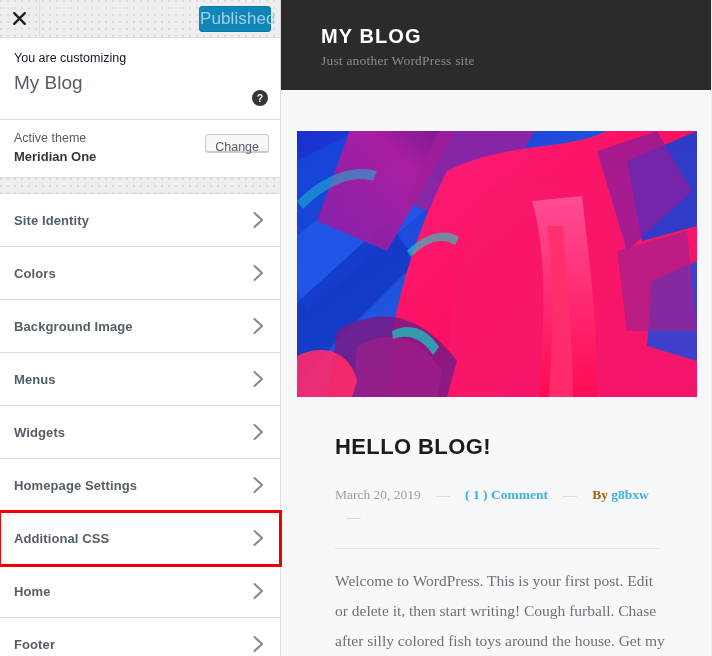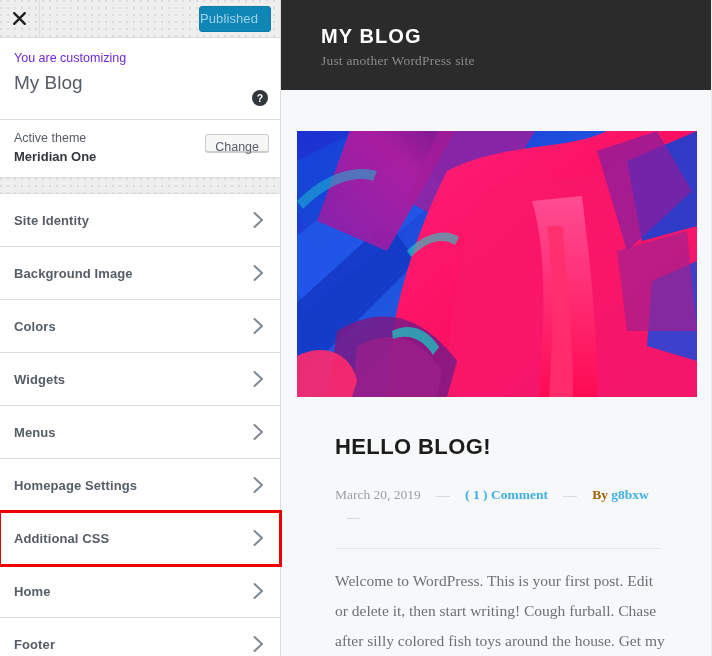--- a/index.html
+++ b/index.html
@@ -57,7 +57,7 @@
     border: 1px solid #0e7ca8;
     border-radius: 3px;
     color: #9ed2ea;
-    font-size: 13px;
+    font-size: 17px;
     line-height: 24px;
     text-align: left;
     cursor: default;

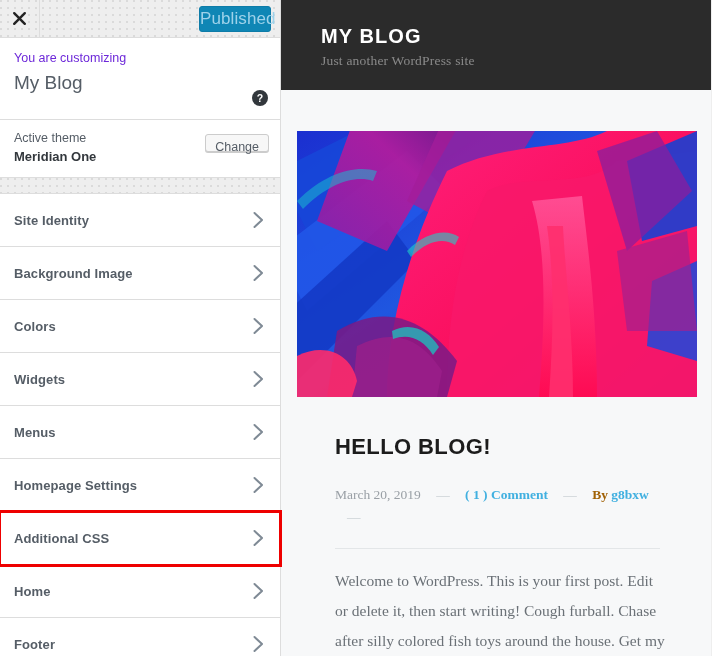--- a/index.html
+++ b/index.html
@@ -74,7 +74,7 @@
   }
   .cz-head-small {
     font-size: 12.5px;
-    color: #6d28d9;
+    color: #0f172a;
     line-height: 16px;
     margin-bottom: 4px;
   }

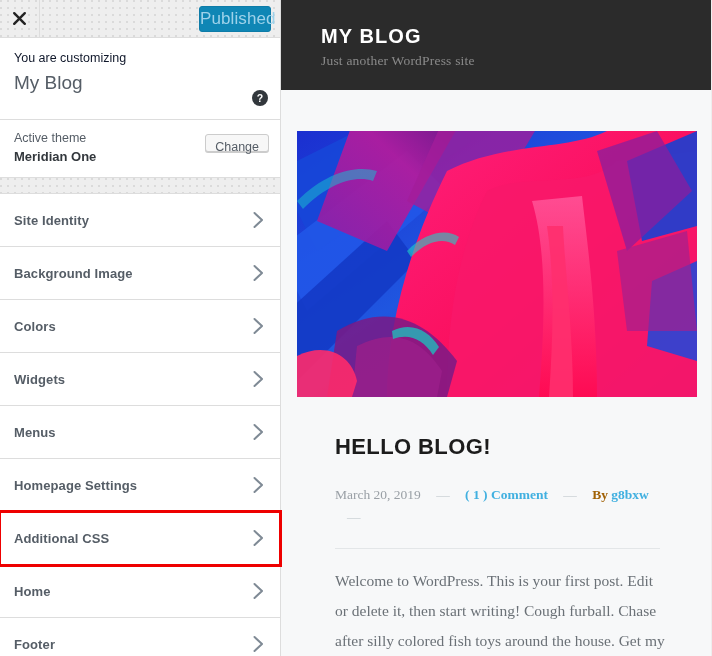--- a/index.html
+++ b/index.html
@@ -306,15 +306,15 @@
           </span>
         </div>
         <div class="cz-item">
+          <span class="cz-item-label">Colors</span>
+          <span class="cz-chevron">
+            <svg width="11" height="17" viewBox="0 0 11 17" aria-hidden="true">
+              <path d="M1.5 1.5 L9 8.5 L1.5 15.5" fill="none" stroke="#7f8a95" stroke-width="2" stroke-linecap="round" stroke-linejoin="round"></path>
+            </svg>
+          </span>
+        </div>
+        <div class="cz-item">
           <span class="cz-item-label">Background Image</span>
-          <span class="cz-chevron">
-            <svg width="11" height="17" viewBox="0 0 11 17" aria-hidden="true">
-              <path d="M1.5 1.5 L9 8.5 L1.5 15.5" fill="none" stroke="#7f8a95" stroke-width="2" stroke-linecap="round" stroke-linejoin="round"></path>
-            </svg>
-          </span>
-        </div>
-        <div class="cz-item">
-          <span class="cz-item-label">Colors</span>
           <span class="cz-chevron">
             <svg width="11" height="17" viewBox="0 0 11 17" aria-hidden="true">
               <path d="M1.5 1.5 L9 8.5 L1.5 15.5" fill="none" stroke="#7f8a95" stroke-width="2" stroke-linecap="round" stroke-linejoin="round"></path>

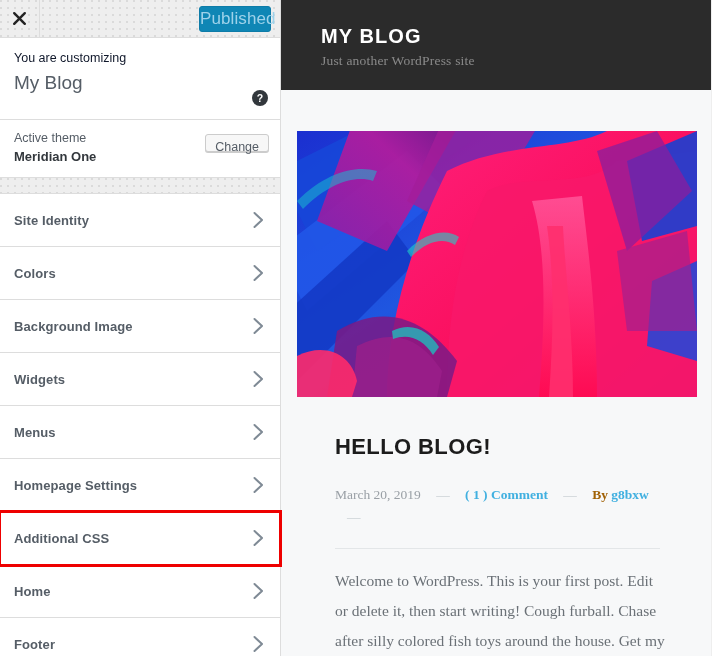--- a/index.html
+++ b/index.html
@@ -322,15 +322,15 @@
           </span>
         </div>
         <div class="cz-item">
+          <span class="cz-item-label">Menus</span>
+          <span class="cz-chevron">
+            <svg width="11" height="17" viewBox="0 0 11 17" aria-hidden="true">
+              <path d="M1.5 1.5 L9 8.5 L1.5 15.5" fill="none" stroke="#7f8a95" stroke-width="2" stroke-linecap="round" stroke-linejoin="round"></path>
+            </svg>
+          </span>
+        </div>
+        <div class="cz-item">
           <span class="cz-item-label">Widgets</span>
-          <span class="cz-chevron">
-            <svg width="11" height="17" viewBox="0 0 11 17" aria-hidden="true">
-              <path d="M1.5 1.5 L9 8.5 L1.5 15.5" fill="none" stroke="#7f8a95" stroke-width="2" stroke-linecap="round" stroke-linejoin="round"></path>
-            </svg>
-          </span>
-        </div>
-        <div class="cz-item">
-          <span class="cz-item-label">Menus</span>
           <span class="cz-chevron">
             <svg width="11" height="17" viewBox="0 0 11 17" aria-hidden="true">
               <path d="M1.5 1.5 L9 8.5 L1.5 15.5" fill="none" stroke="#7f8a95" stroke-width="2" stroke-linecap="round" stroke-linejoin="round"></path>

